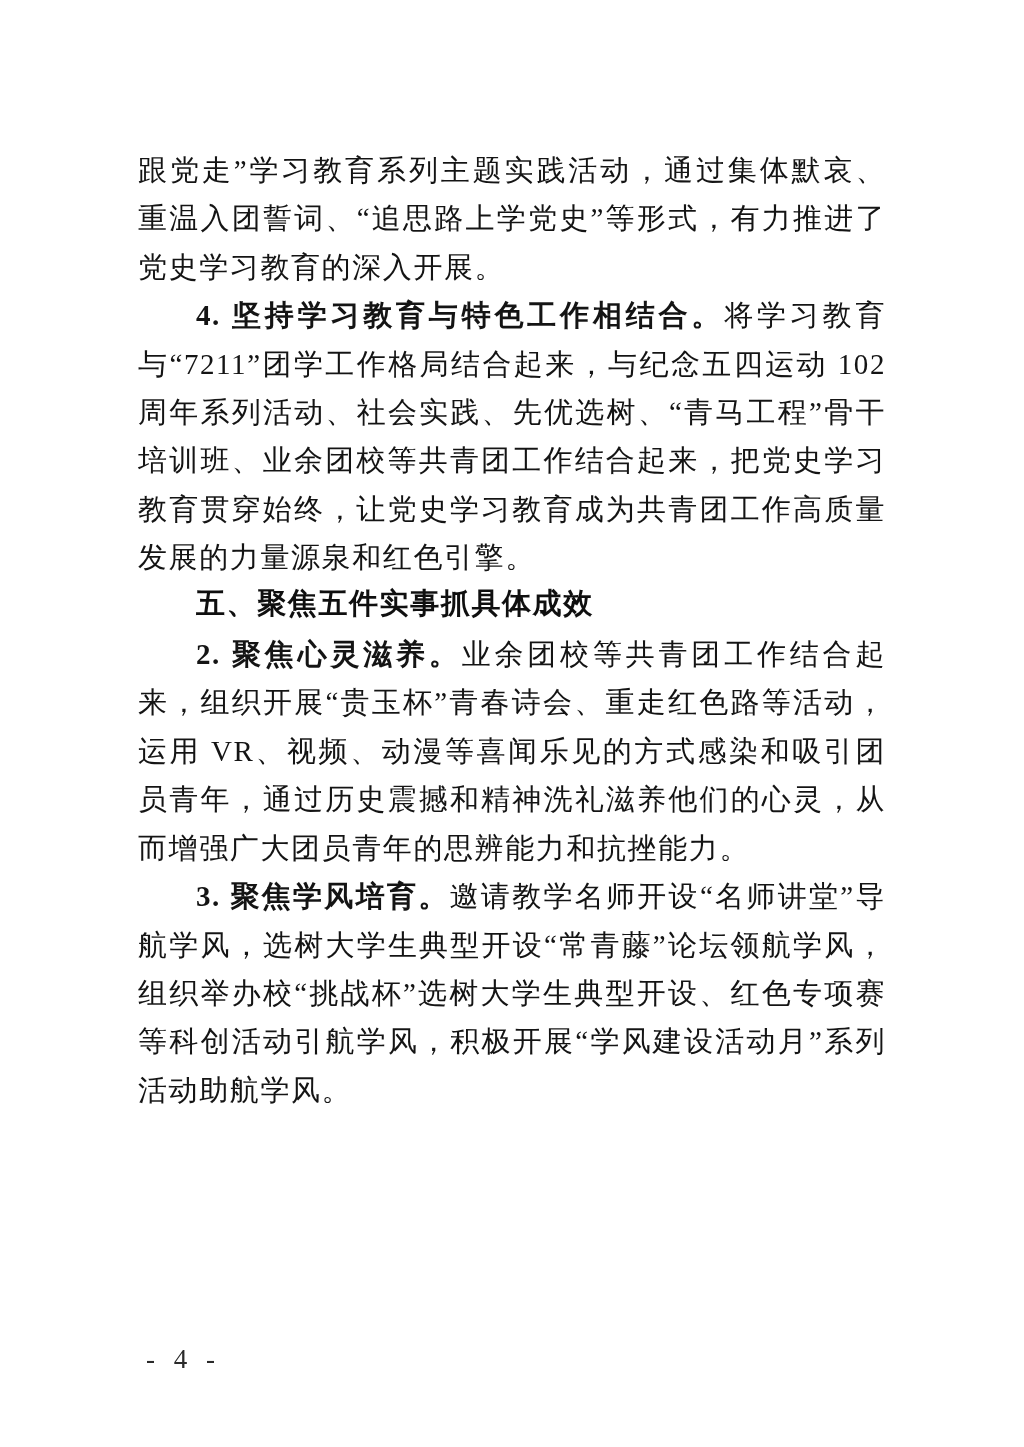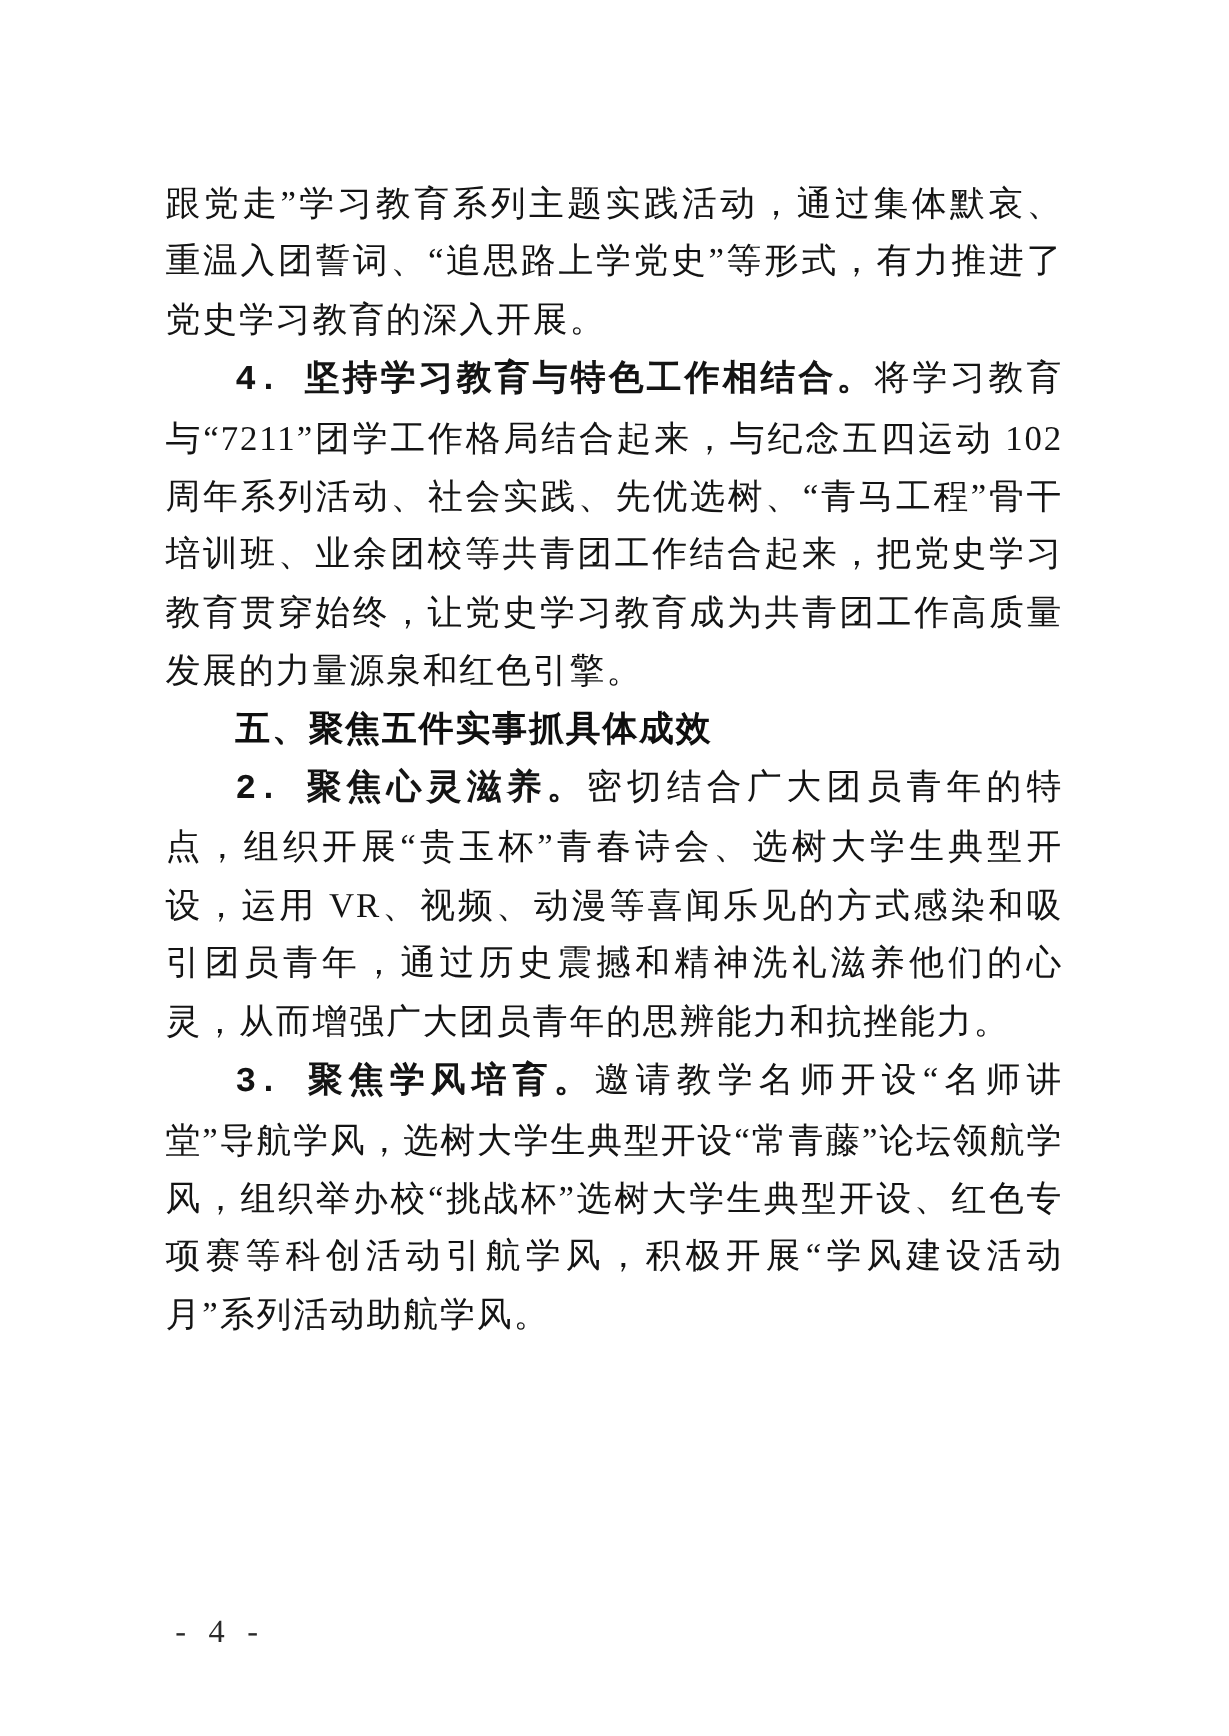--- a/index.html
+++ b/index.html
@@ -35,7 +35,7 @@
   }
   .lead {
     font-weight: 700;
-    font-family: Liberation Mono, monospace;
+    font-family: Liberation Serif, serif;
   }
   .section-heading {
     margin: 0;

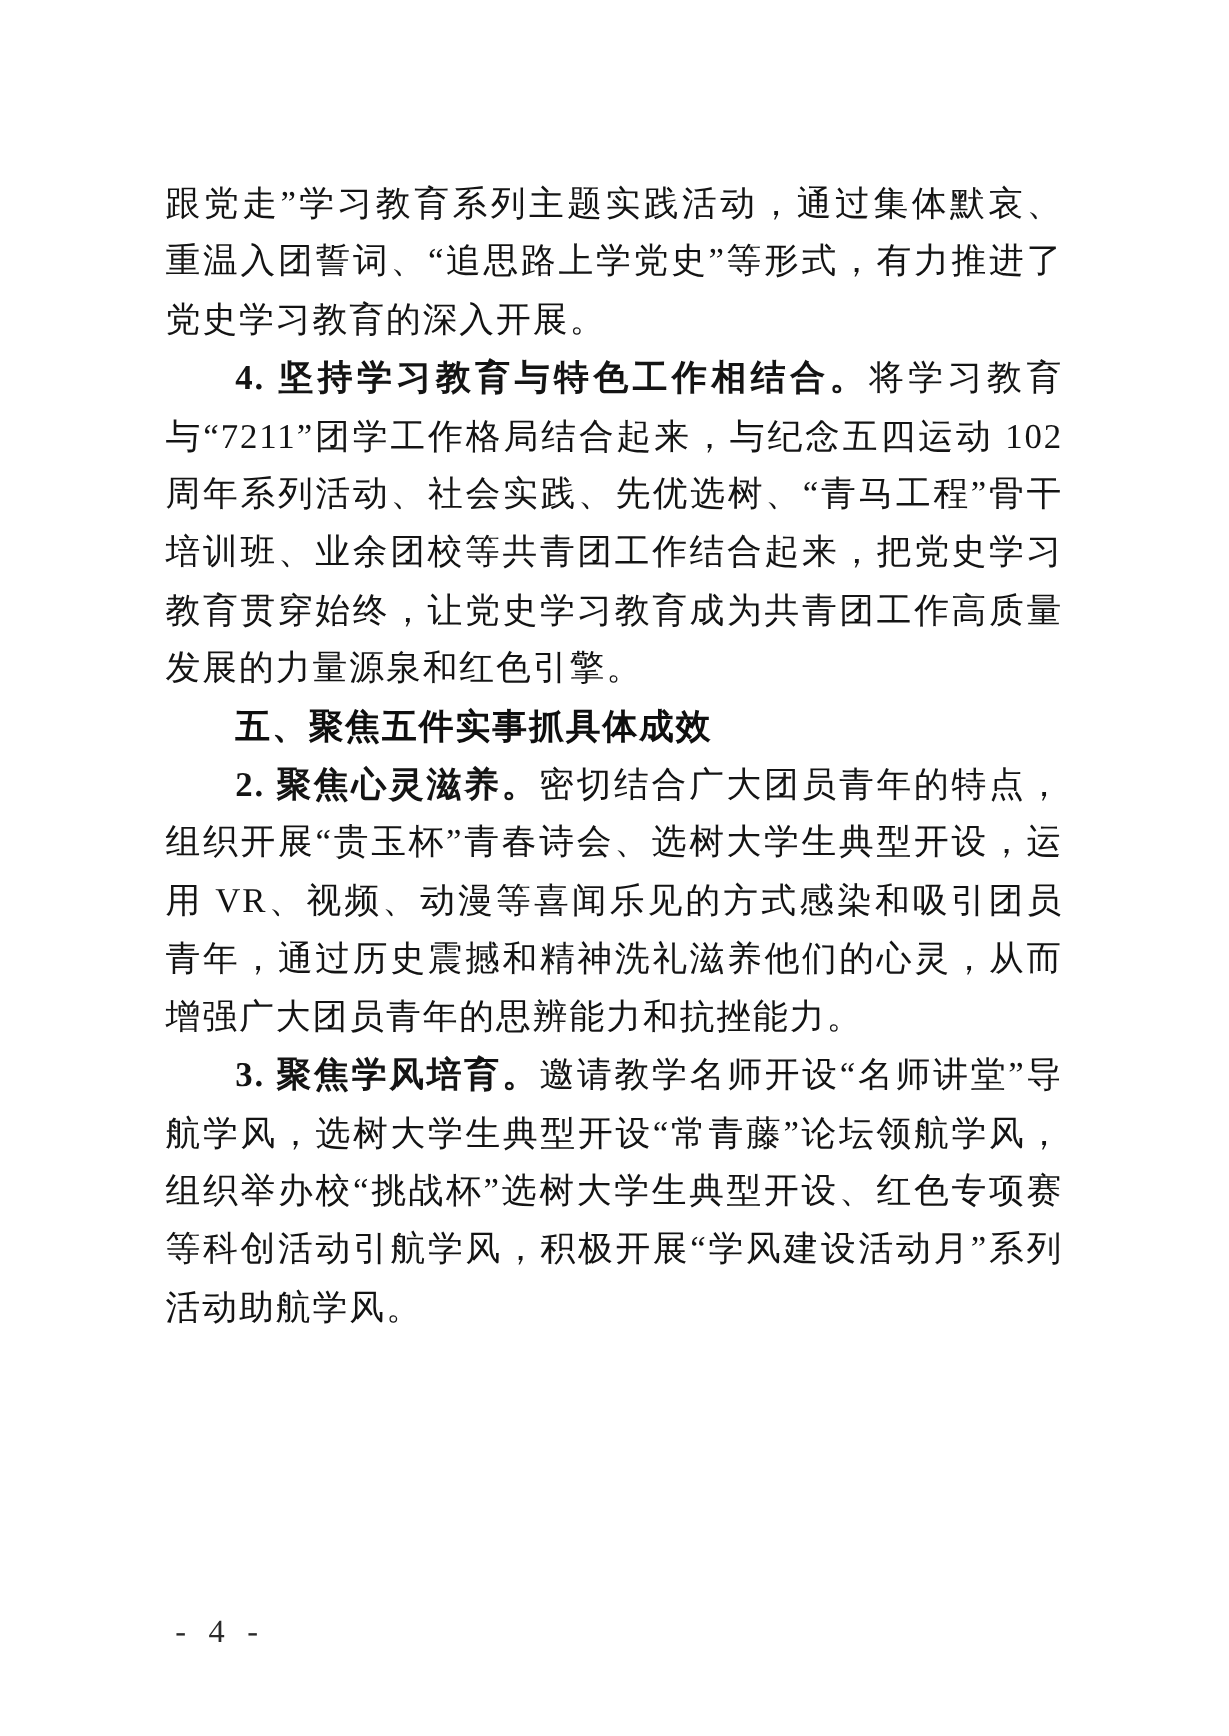--- a/index.html
+++ b/index.html
@@ -44,7 +44,7 @@
     letter-spacing: 1.6px;
     text-indent: 2em;
     font-weight: 700;
-    font-family: Liberation Serif, serif;
+    font-family: Liberation Mono, monospace;
     color: #0f0f0f;
   }
   .page-footer {

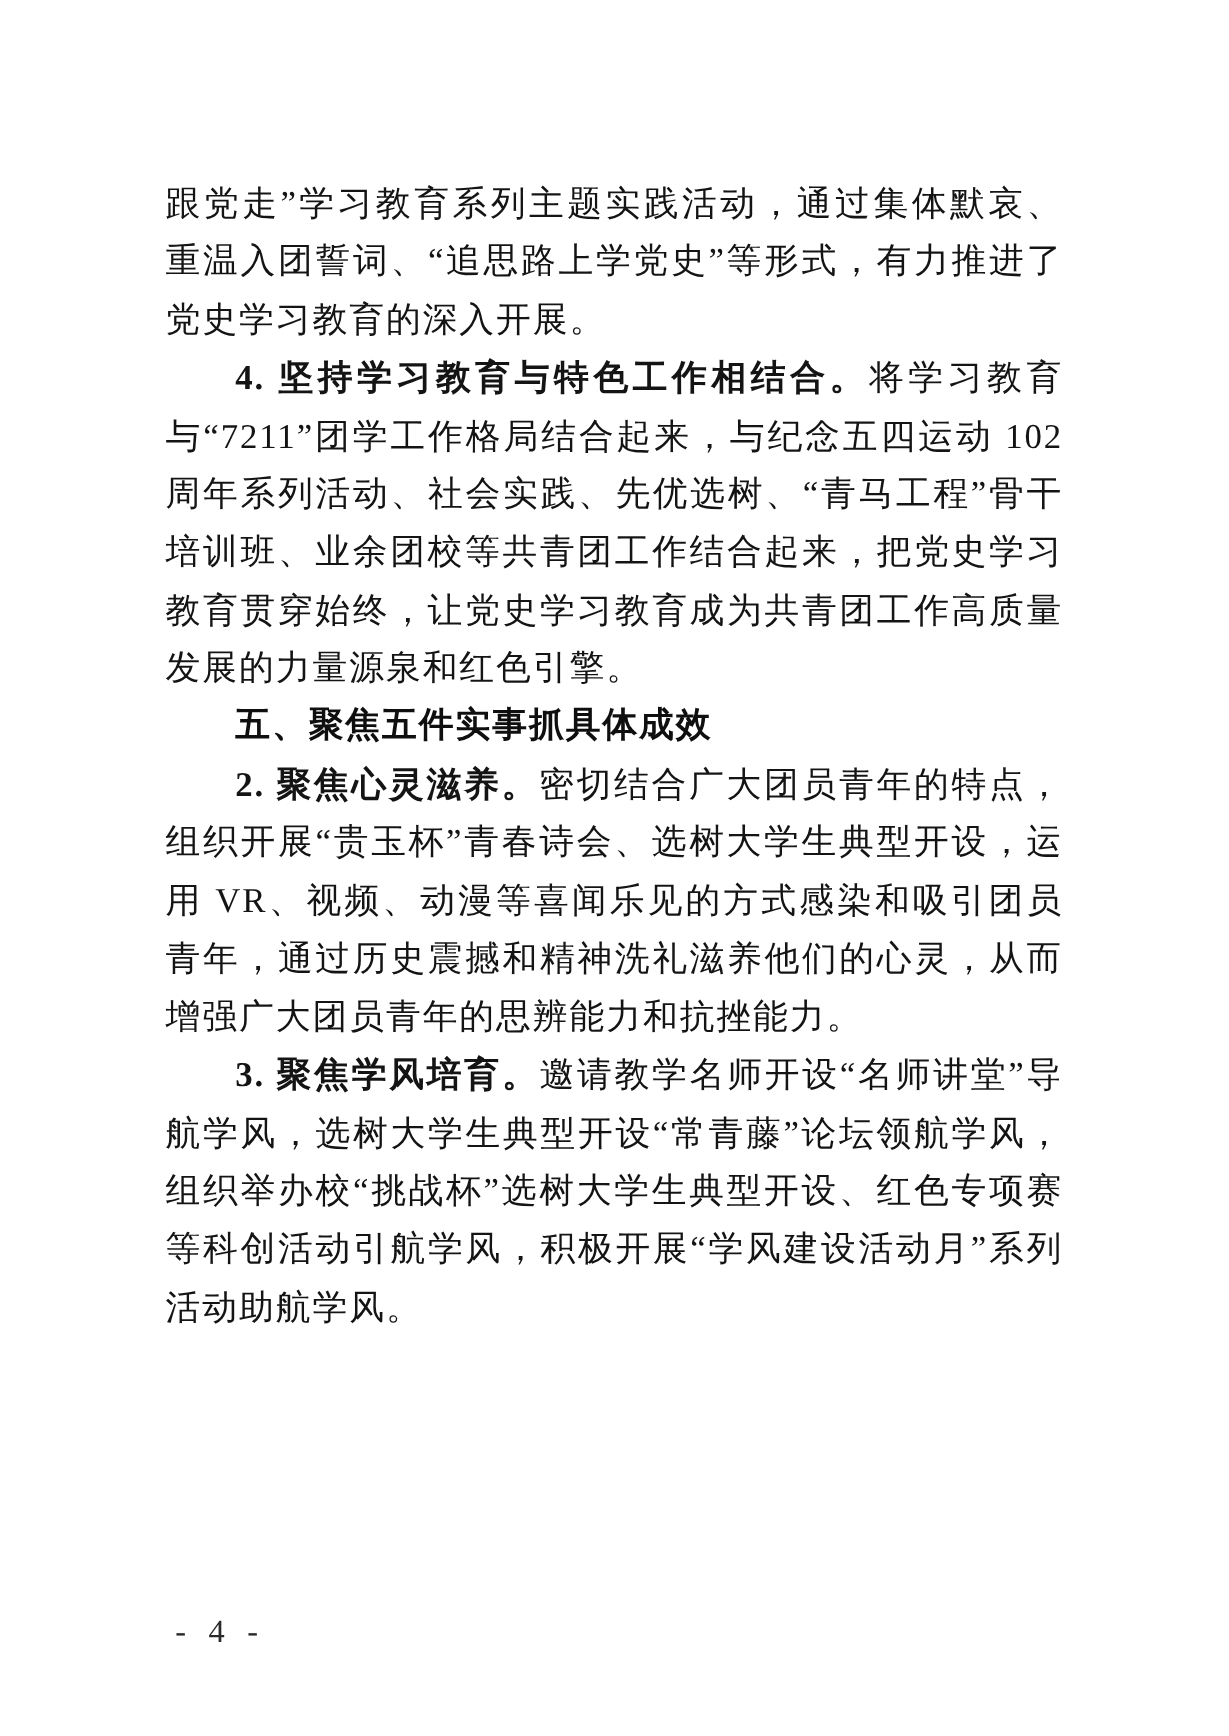--- a/index.html
+++ b/index.html
@@ -74,7 +74,7 @@
     <h2 class="section-heading">五、聚焦五件实事抓具体成效</h2>
 
     <p class="para">
-      <span class="lead">2. 聚焦心灵滋养。</span><span>密切结合广大团员青年的特点，组织开展“贵玉杯”青春诗会、选树大学生典型开设，运用 VR、视频、动漫等喜闻乐见的方式感染和吸引团员青年，通过历史震撼和精神洗礼滋养他们的心灵，从而增强广大团员青年的思辨能力和抗挫能力。</span>
+      <span class="lead">2. 聚焦心灵滋养。</span><span>业余团校等共青团工作结合起来，组织开展“贵玉杯”青春诗会、重走红色路等活动，运用 VR、视频、动漫等喜闻乐见的方式感染和吸引团员青年，通过历史震撼和精神洗礼滋养他们的心灵，从而增强广大团员青年的思辨能力和抗挫能力。</span>
     </p>
 
     <p class="para">

